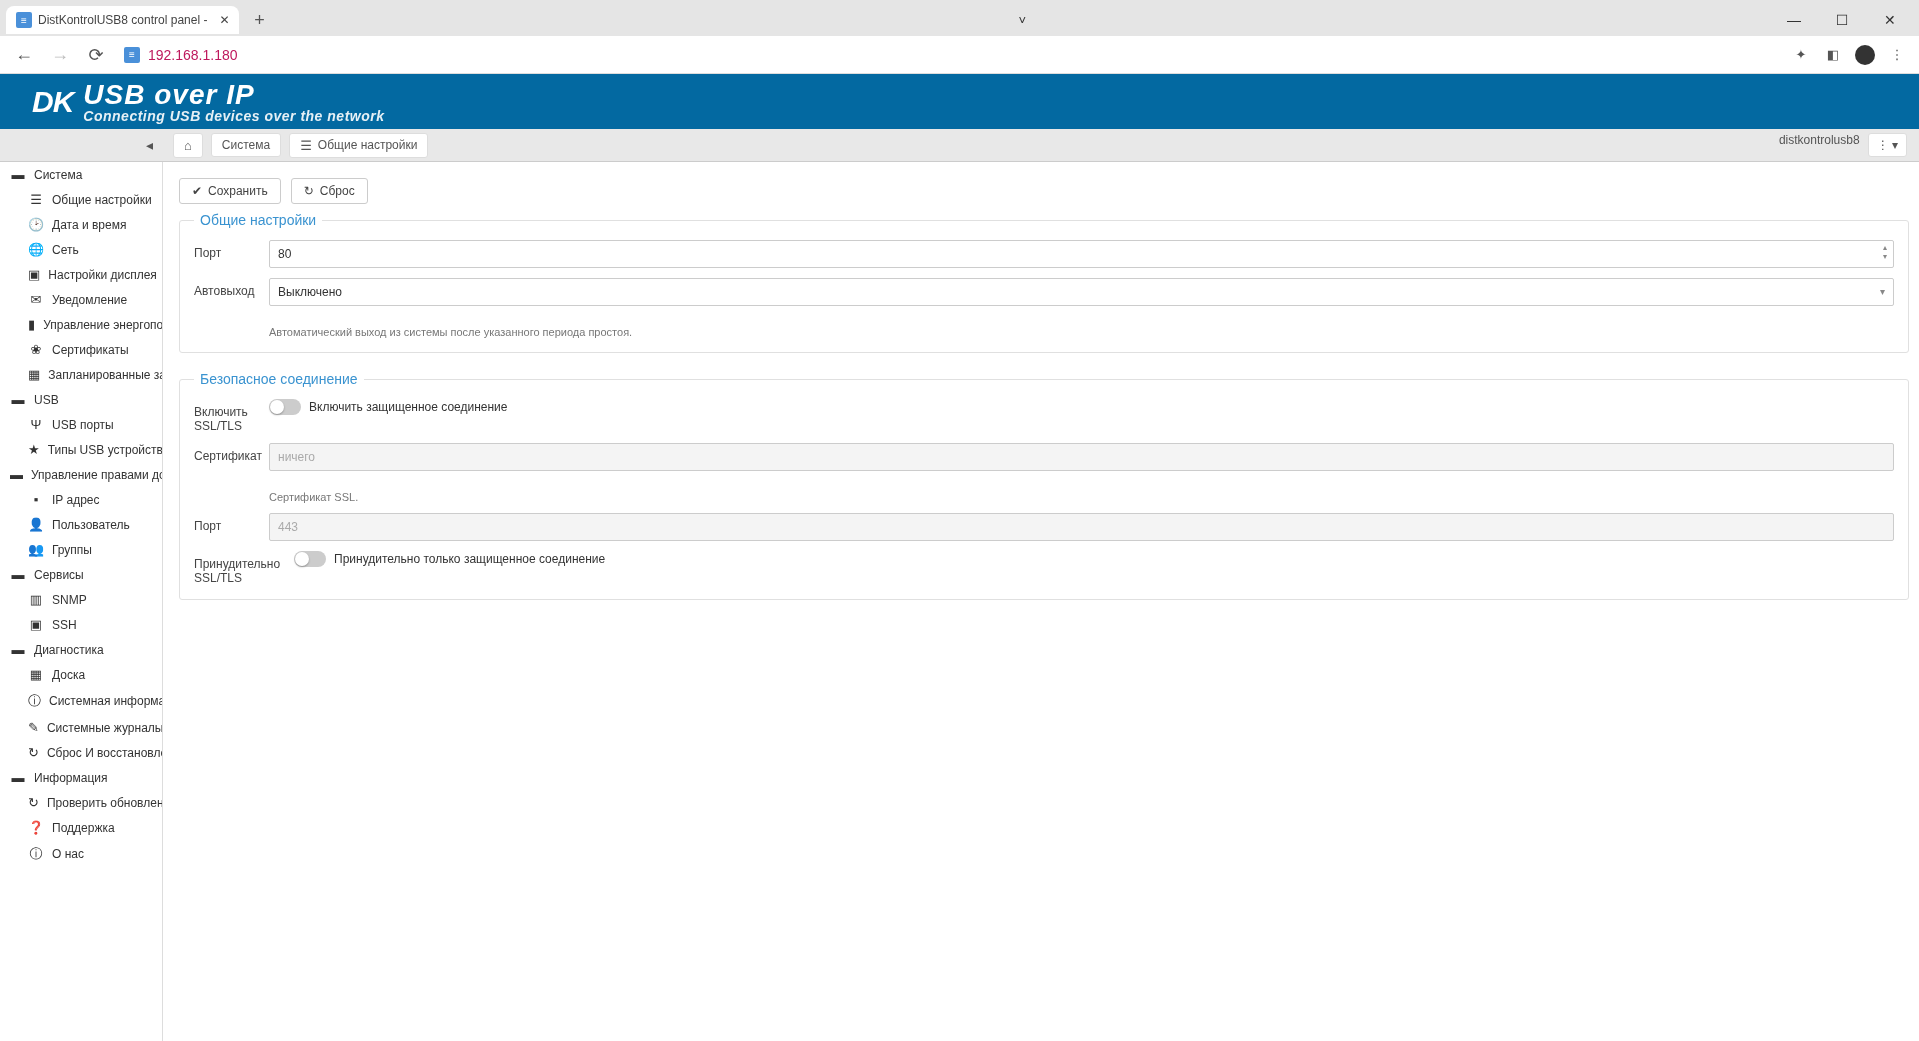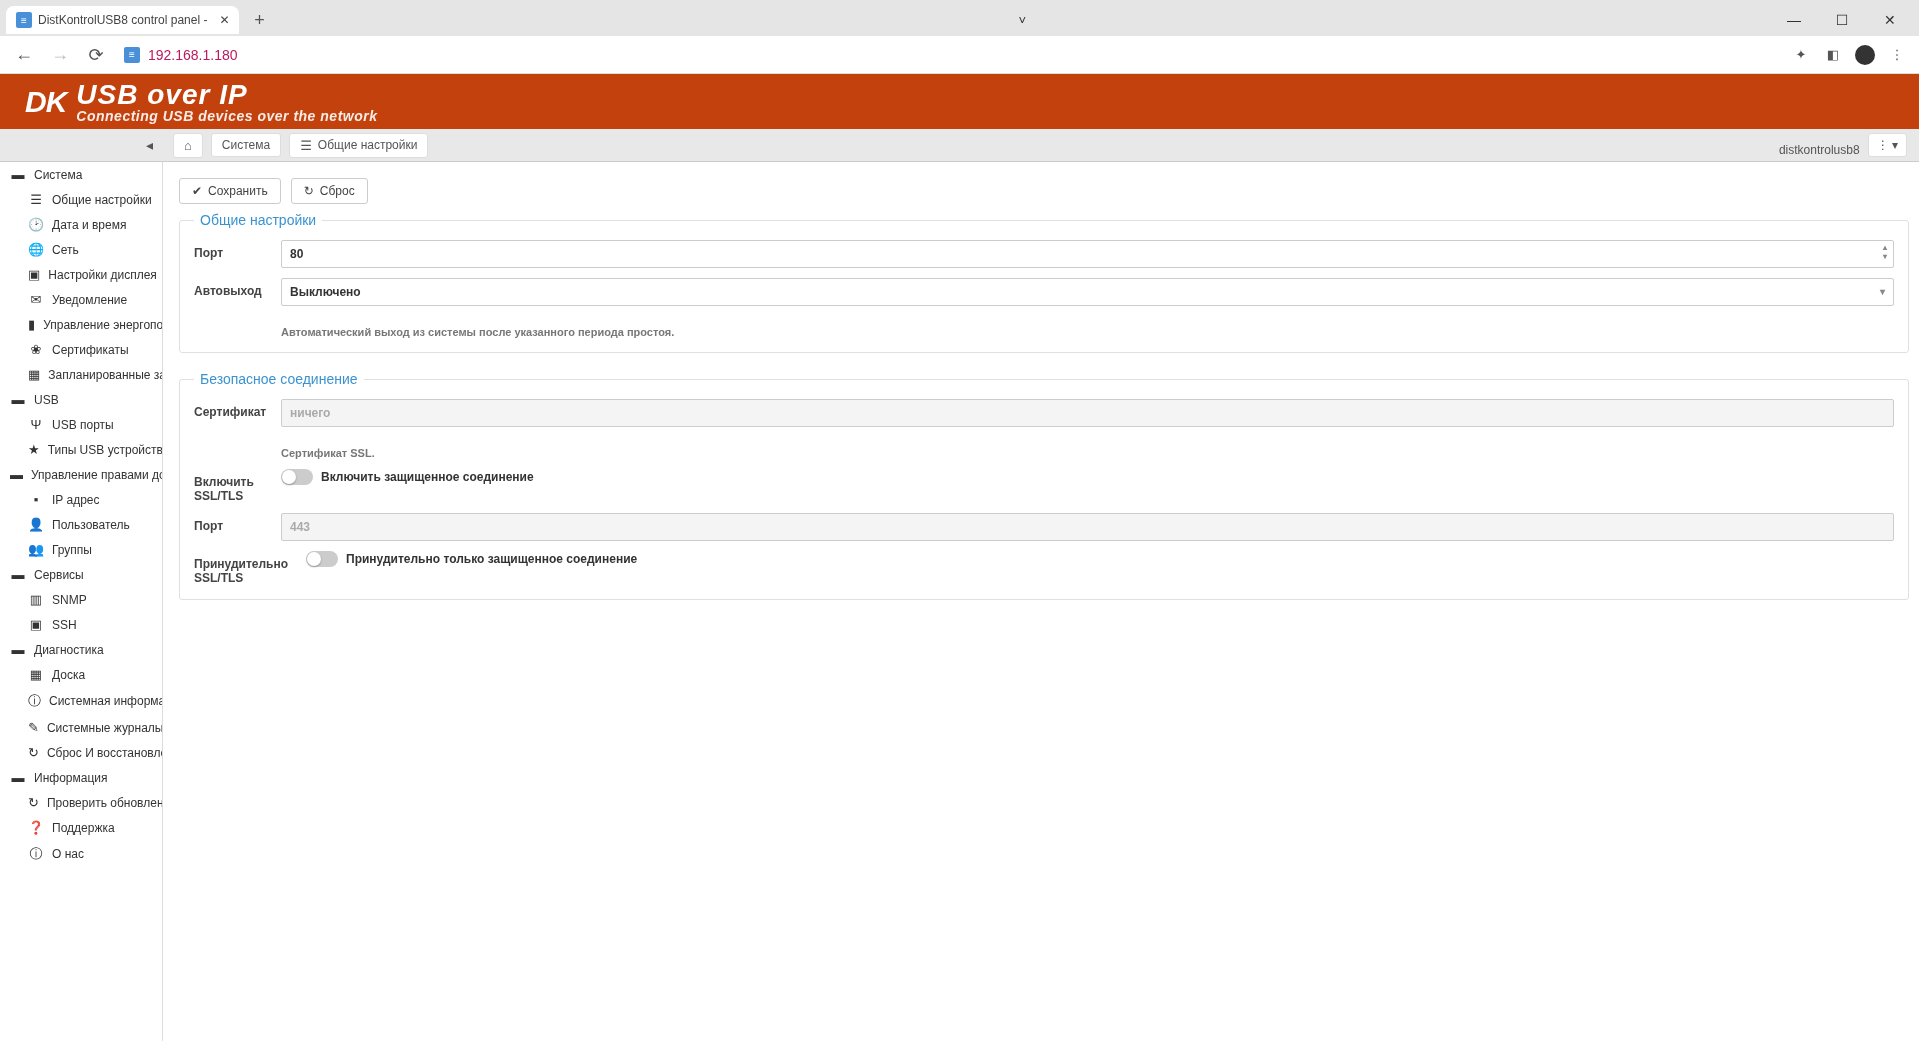--- a/index.html
+++ b/index.html
@@ -25,7 +25,7 @@
   .avatar { width:20px; height:20px; border-radius:50%; background:#333; }
 
   
-  .banner { background:#c2410c; color:#fff; height:55px; display:flex; align-items:center; padding:0 25px; }
+  .banner { background:#0369a1; color:#fff; height:55px; display:flex; align-items:center; padding:0 32px; }
   .banner .logo { font-style:italic; font-weight:bold; font-size:28px; letter-spacing:1px; display:flex; align-items:center; gap:10px;}
   .banner .logo .dk { font-size:30px; font-weight:900; letter-spacing:-1px;}
   .banner .sub { font-size:14px; font-style:italic; opacity:.9; margin-top:-3px; letter-spacing:0.5px;}

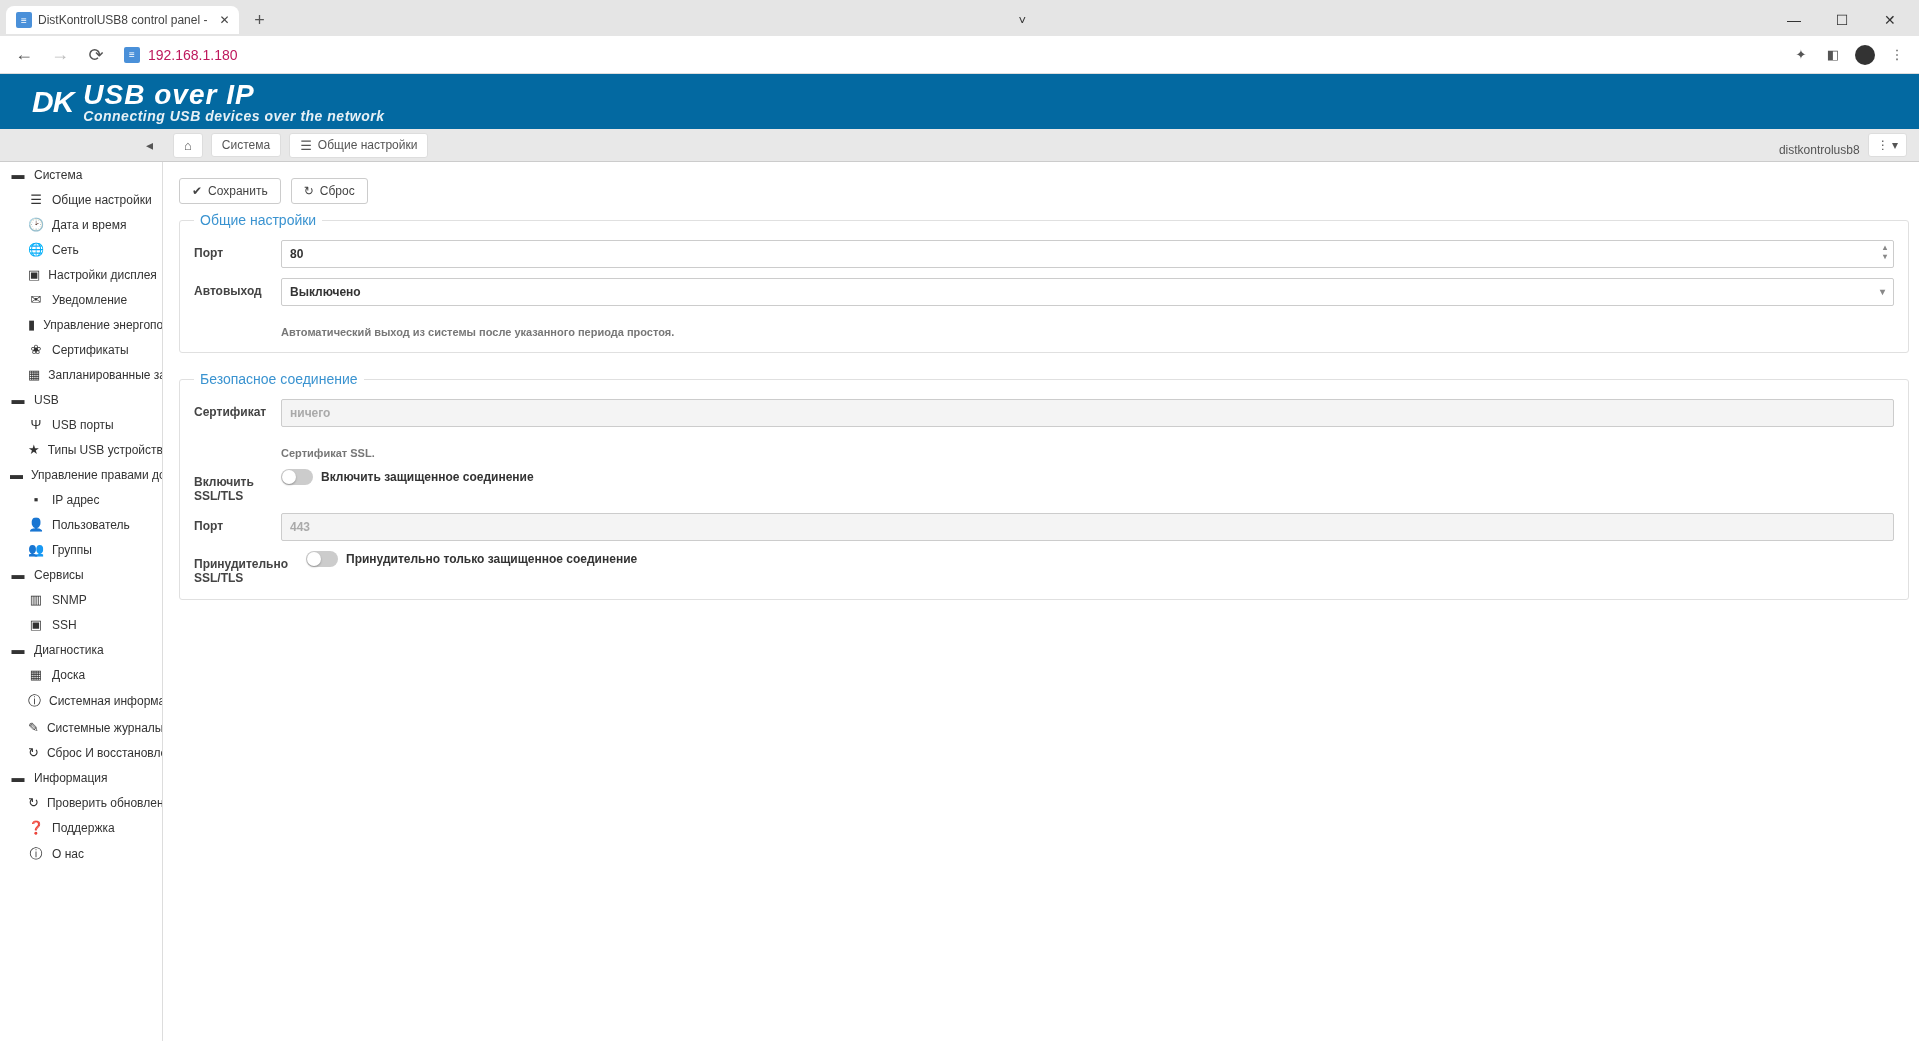--- a/index.html
+++ b/index.html
@@ -36,7 +36,7 @@
   .crumbs { display:flex; align-items:center; gap:8px; padding-left:10px;}
   .crumb { background:#fff; border:1px solid #ddd; border-radius:3px; padding:4px 10px; display:flex; align-items:center; gap:6px; font-size:12px; cursor:pointer; color:#555;}
   .crumb .ico { font-size:13px; }
-  .user-area { margin-left:auto; padding-right:12px; display:flex; align-items:flex-end; gap:8px; font-size:12px; color:#555;}
+  .user-area { margin-left:auto; padding-right:12px; display:flex; align-items:flex-start; gap:8px; font-size:12px; color:#555;}
   .user-menu-btn { background:#fff; border:1px solid #ddd; border-radius:3px; padding:4px 8px; cursor:pointer; display:flex; align-items:center; gap:4px;}
 
   

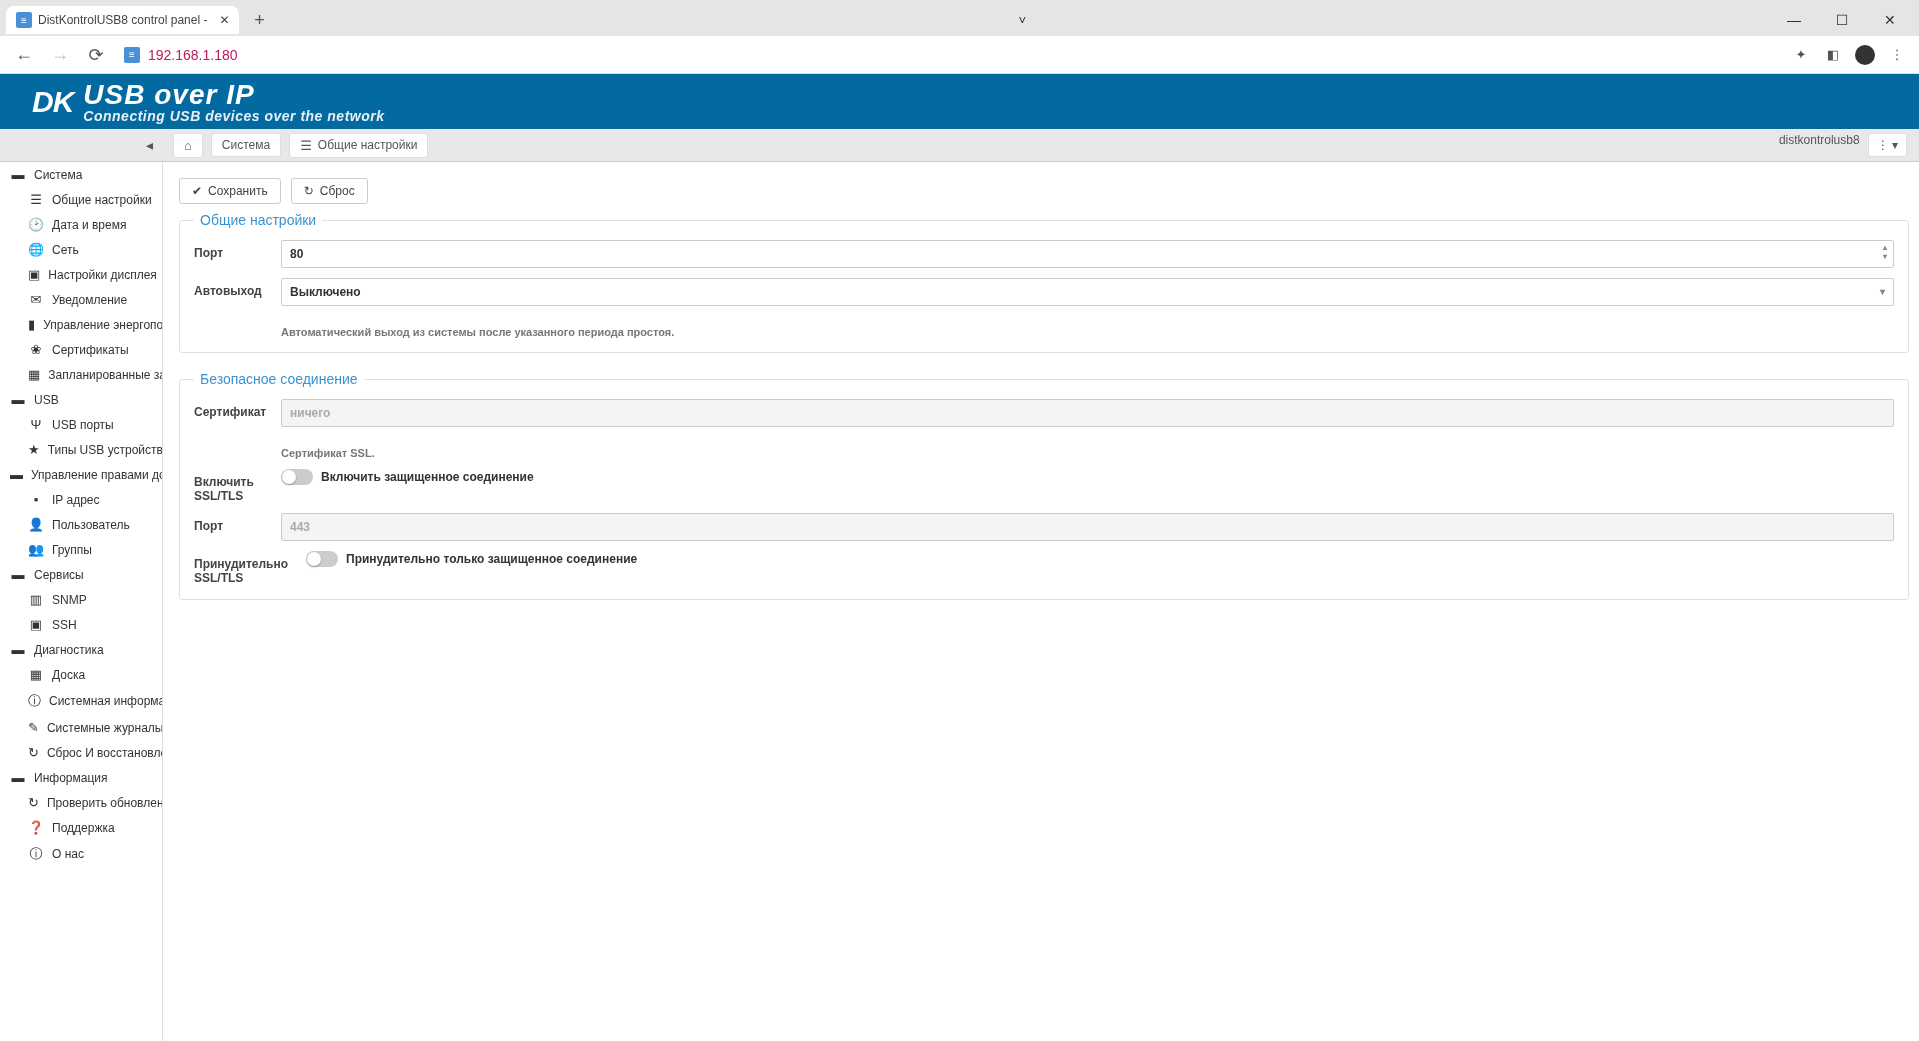--- a/index.html
+++ b/index.html
@@ -60,7 +60,7 @@
   
   fieldset { border:1px solid #e0e0e0; border-radius:3px; padding:12px 14px 14px; margin-bottom:18px; }
   legend { color:#3a93d0; font-size:14px; padding:0 6px; }
-  .form-row { display:flex; align-items:flex-start; margin-bottom:10px; gap:12px; font-size:12px;font-weight:bold;}
+  .form-row { display:flex; align-items:flex-start; margin-bottom:10px; gap:0; font-size:12px;}
   .form-row:last-child { margin-bottom:0; }
   .form-label { width:75px; color:#444; padding-top:6px; flex-shrink:0;}
   .form-field { flex:1; }

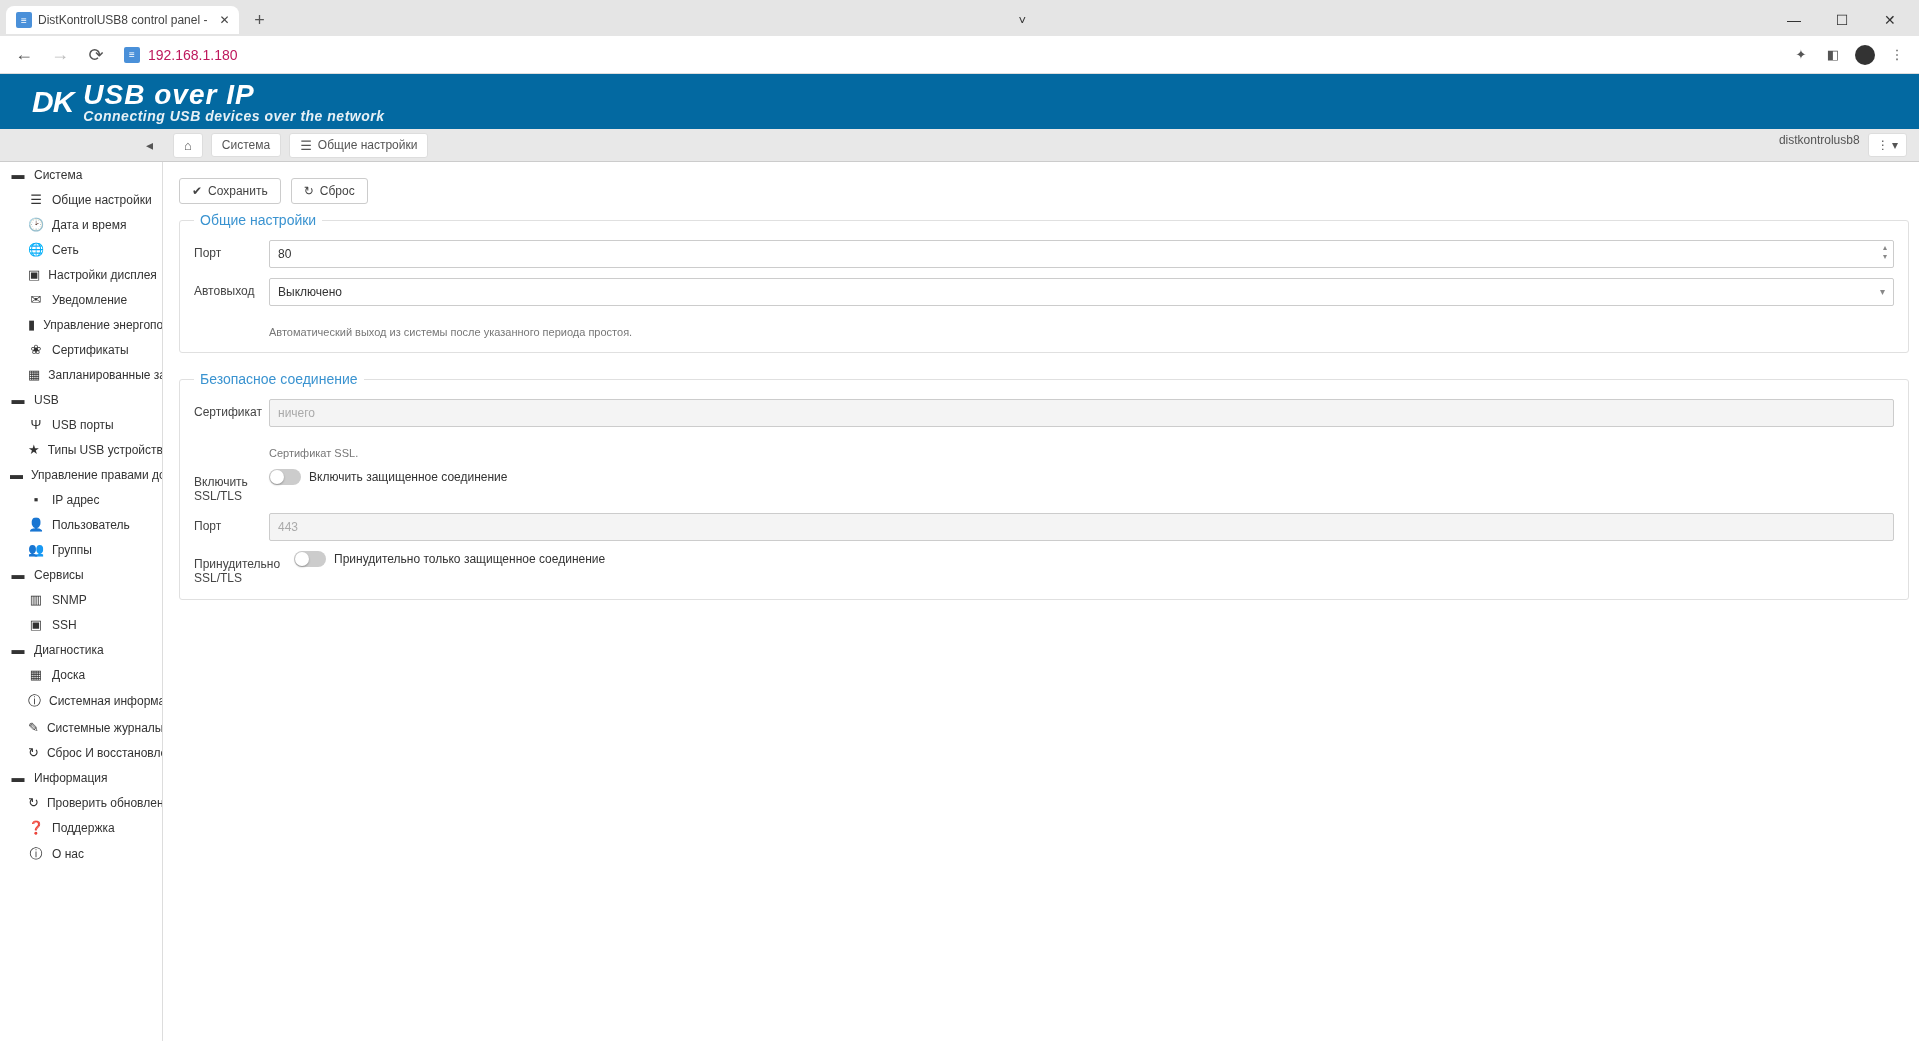--- a/index.html
+++ b/index.html
@@ -292,13 +292,6 @@
     <fieldset>
       <legend>Безопасное соединение</legend>
       <div class="form-row">
-        <div class="form-label">Сертификат</div>
-        <div class="form-field">
-          <div class="form-input disabled">ничего</div>
-          <div class="hint">Сертификат SSL.</div>
-        </div>
-      </div>
-      <div class="form-row">
         <div class="form-label">Включить SSL/TLS</div>
         <div class="form-field">
           <div class="toggle">
@@ -308,6 +301,13 @@
         </div>
       </div>
       <div class="form-row">
+        <div class="form-label">Сертификат</div>
+        <div class="form-field">
+          <div class="form-input disabled">ничего</div>
+          <div class="hint">Сертификат SSL.</div>
+        </div>
+      </div>
+      <div class="form-row">
         <div class="form-label">Порт</div>
         <div class="form-field">
           <div class="form-input disabled">443</div>

